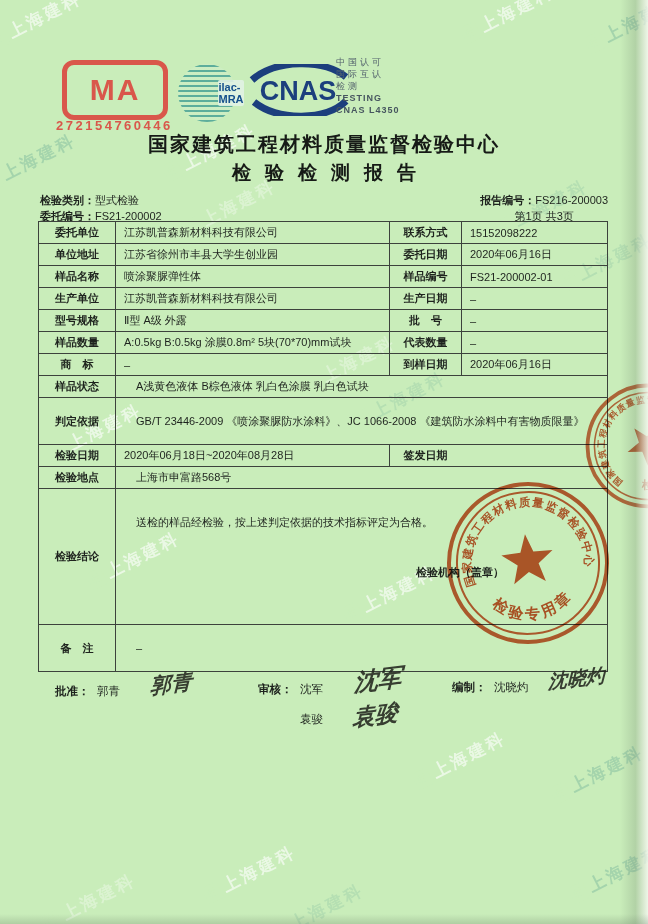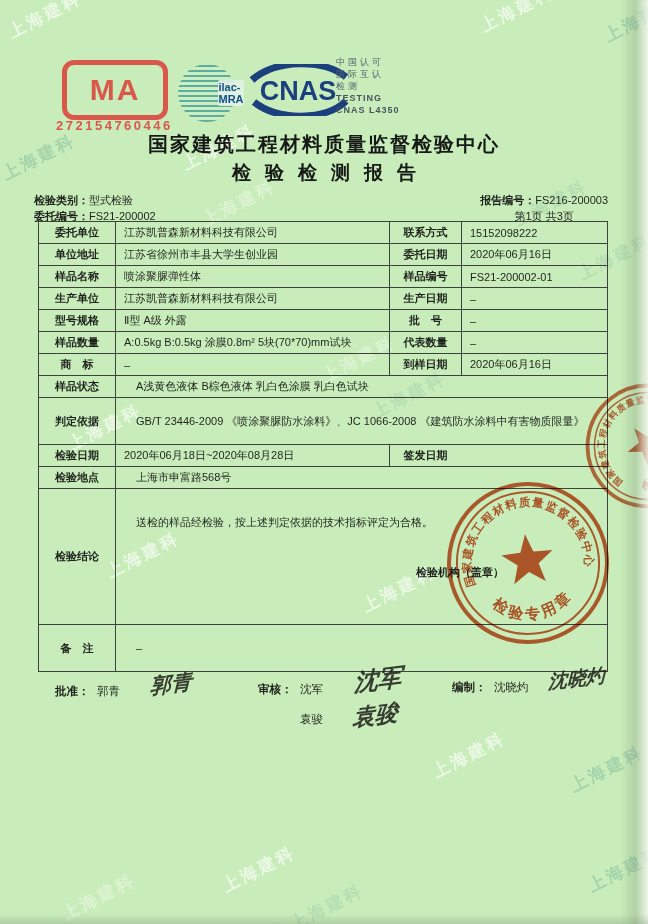--- a/index.html
+++ b/index.html
@@ -41,7 +41,7 @@
   
   .meta{position:absolute;z-index:2;font-size:11px;line-height:16px;}
   .meta b{font-weight:bold;}
-  .meta-l{left:34px;top:192px;}
+  .meta-l{left:40px;top:192px;}
   .meta-r{right:40px;top:192px;text-align:center;}
   
   .tbl{position:absolute;left:38px;top:221px;width:568px;z-index:2;font-size:11px;

